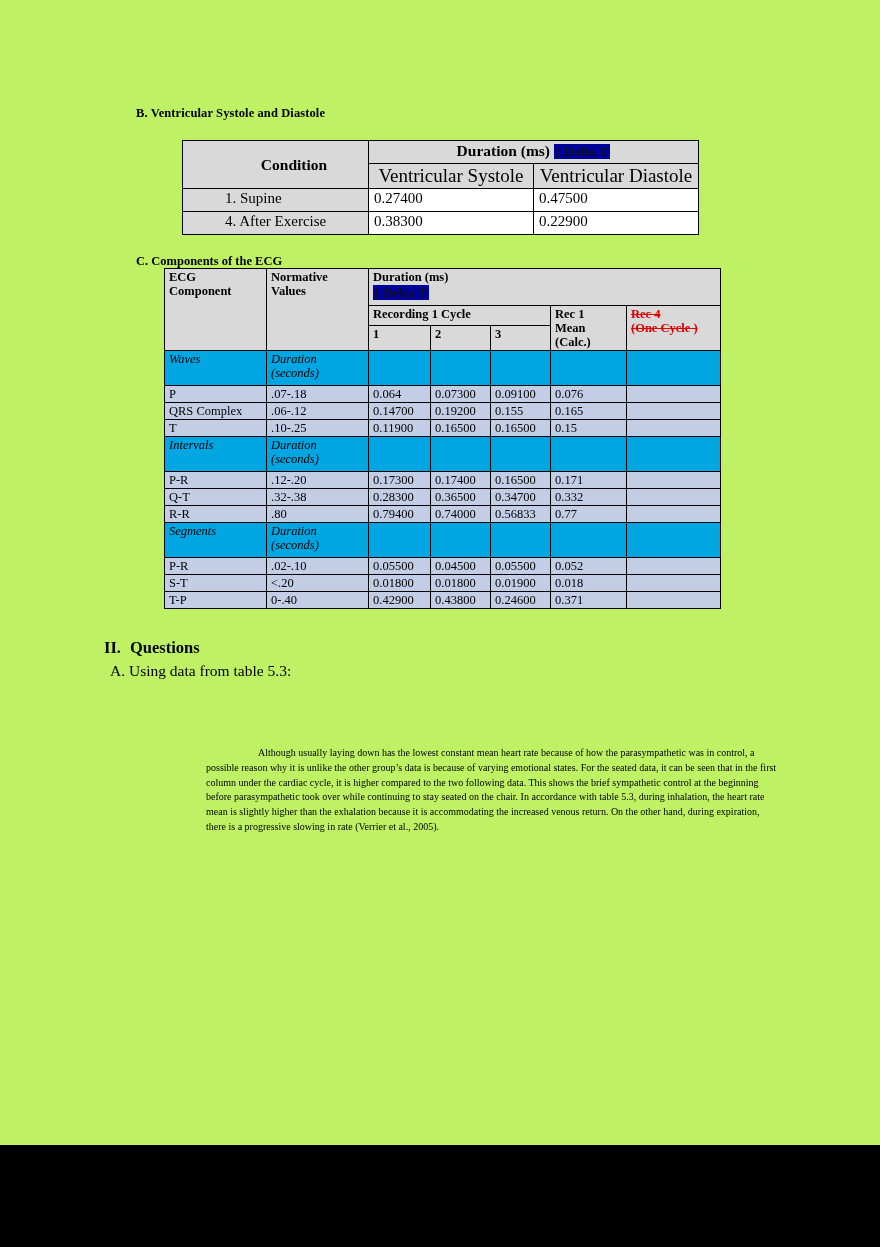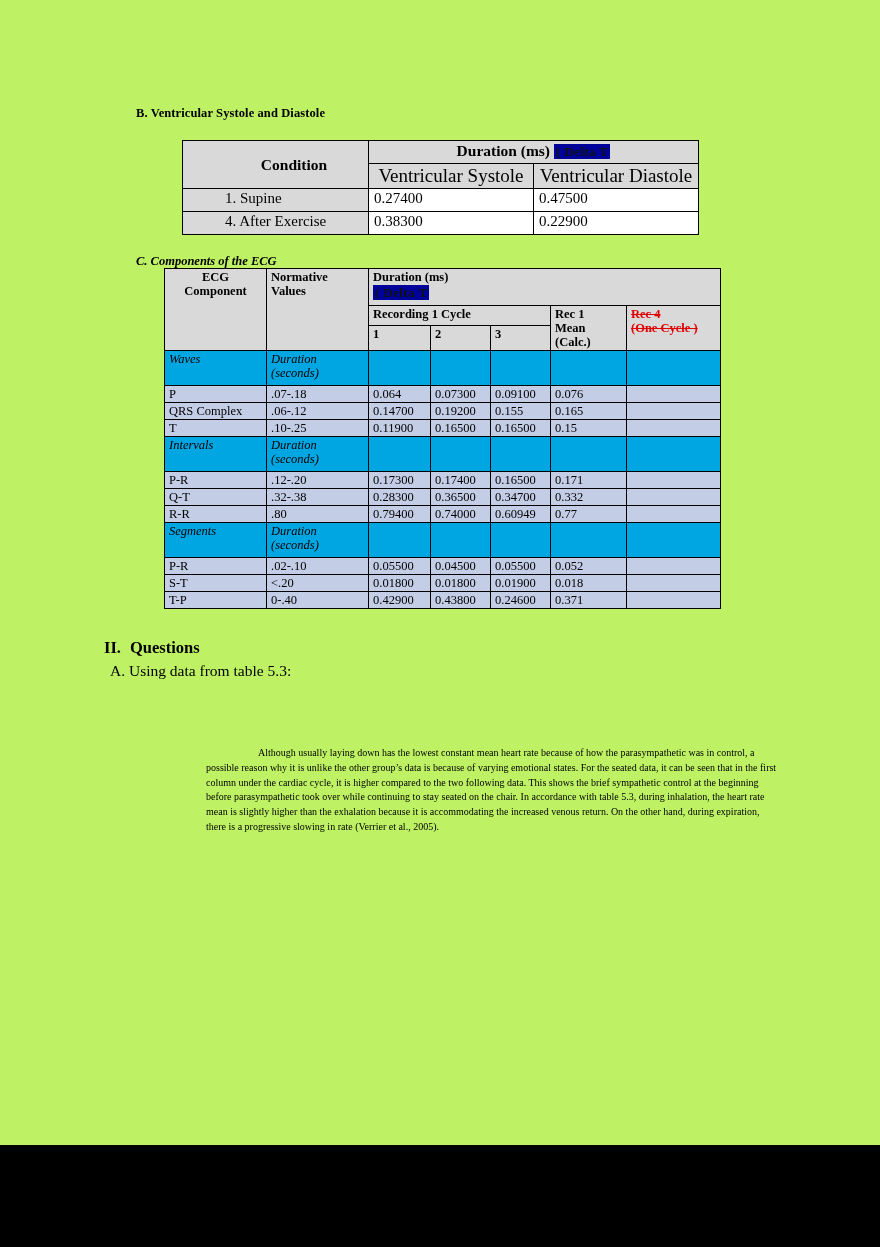--- a/index.html
+++ b/index.html
@@ -101,7 +101,6 @@
     top: 254px;
     font-size: 12.5px;
     font-weight: bold;
-    font-style: italic;
   }
 
   #table-ecg {

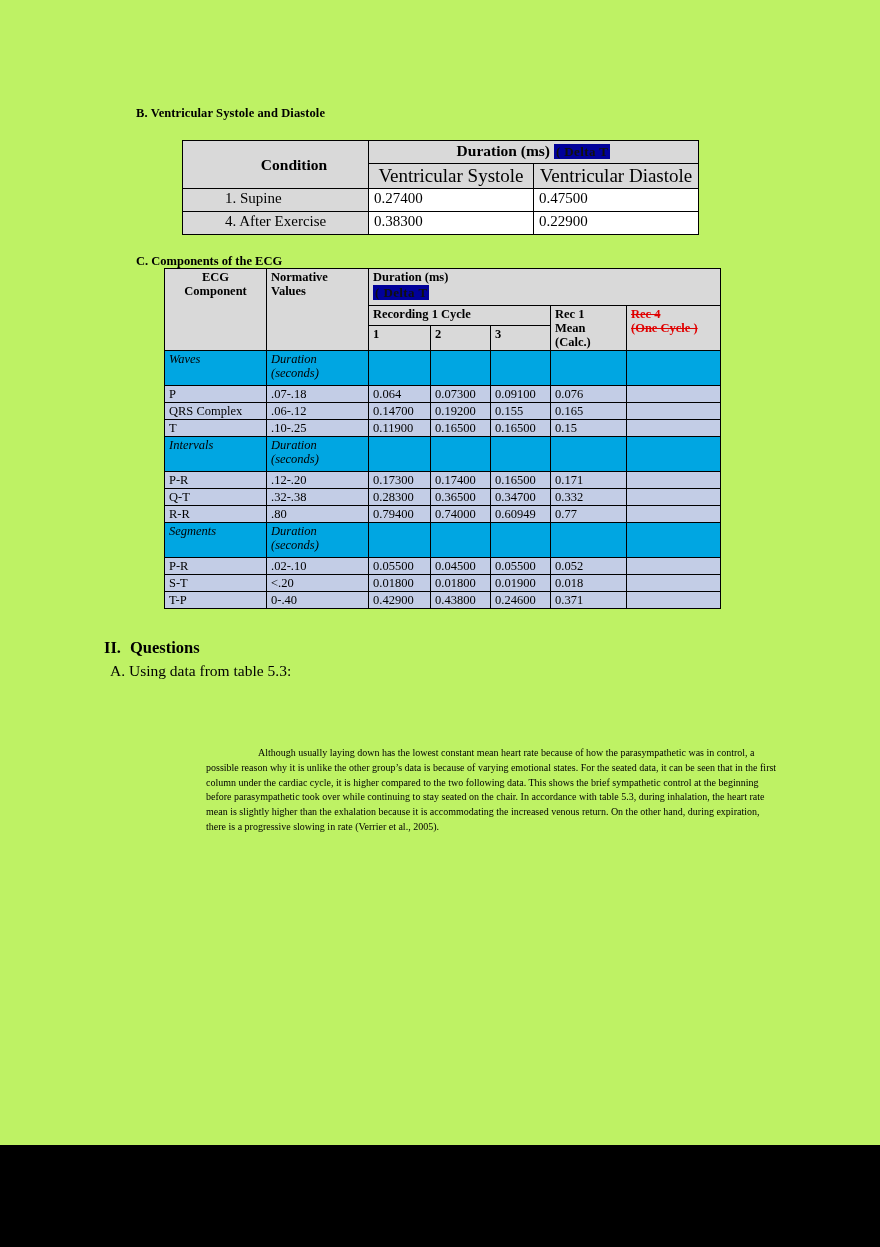--- a/index.html
+++ b/index.html
@@ -221,7 +221,7 @@
     <tbody>
 
       <tr>
-        <td class="bold" rowspan="3" style="height:46px;text-align:center;">
+        <td class="bold" rowspan="3" style="height:46px;">
           <div>ECG</div>
           <div>Component</div>
         </td>

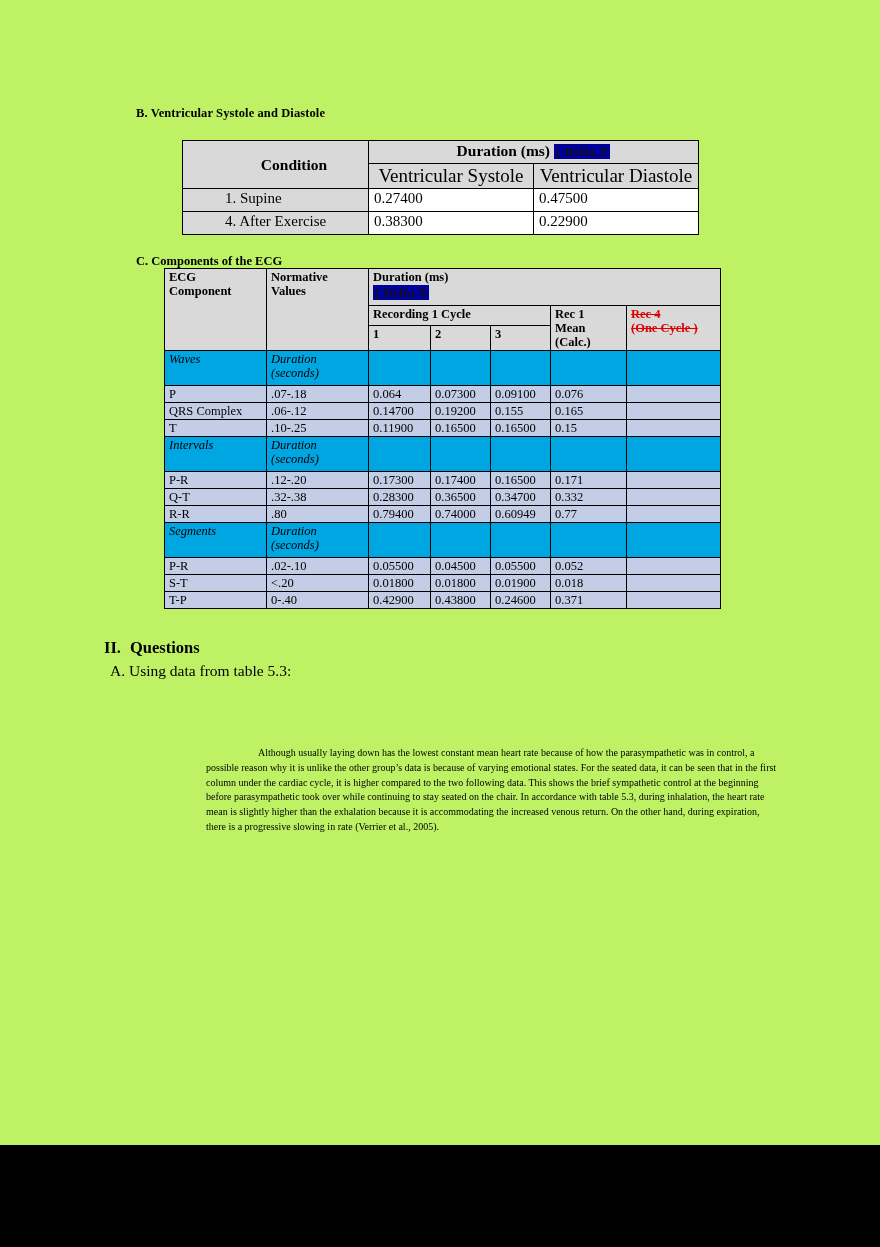--- a/index.html
+++ b/index.html
@@ -329,7 +329,7 @@
         <td class="data">.80</td>
         <td class="data">0.79400</td>
         <td class="data">0.74000</td>
-        <td class="data">0.60949</td>
+        <td class="data">0.56833</td>
         <td class="data">0.77</td>
         <td class="data"></td>
       </tr>

